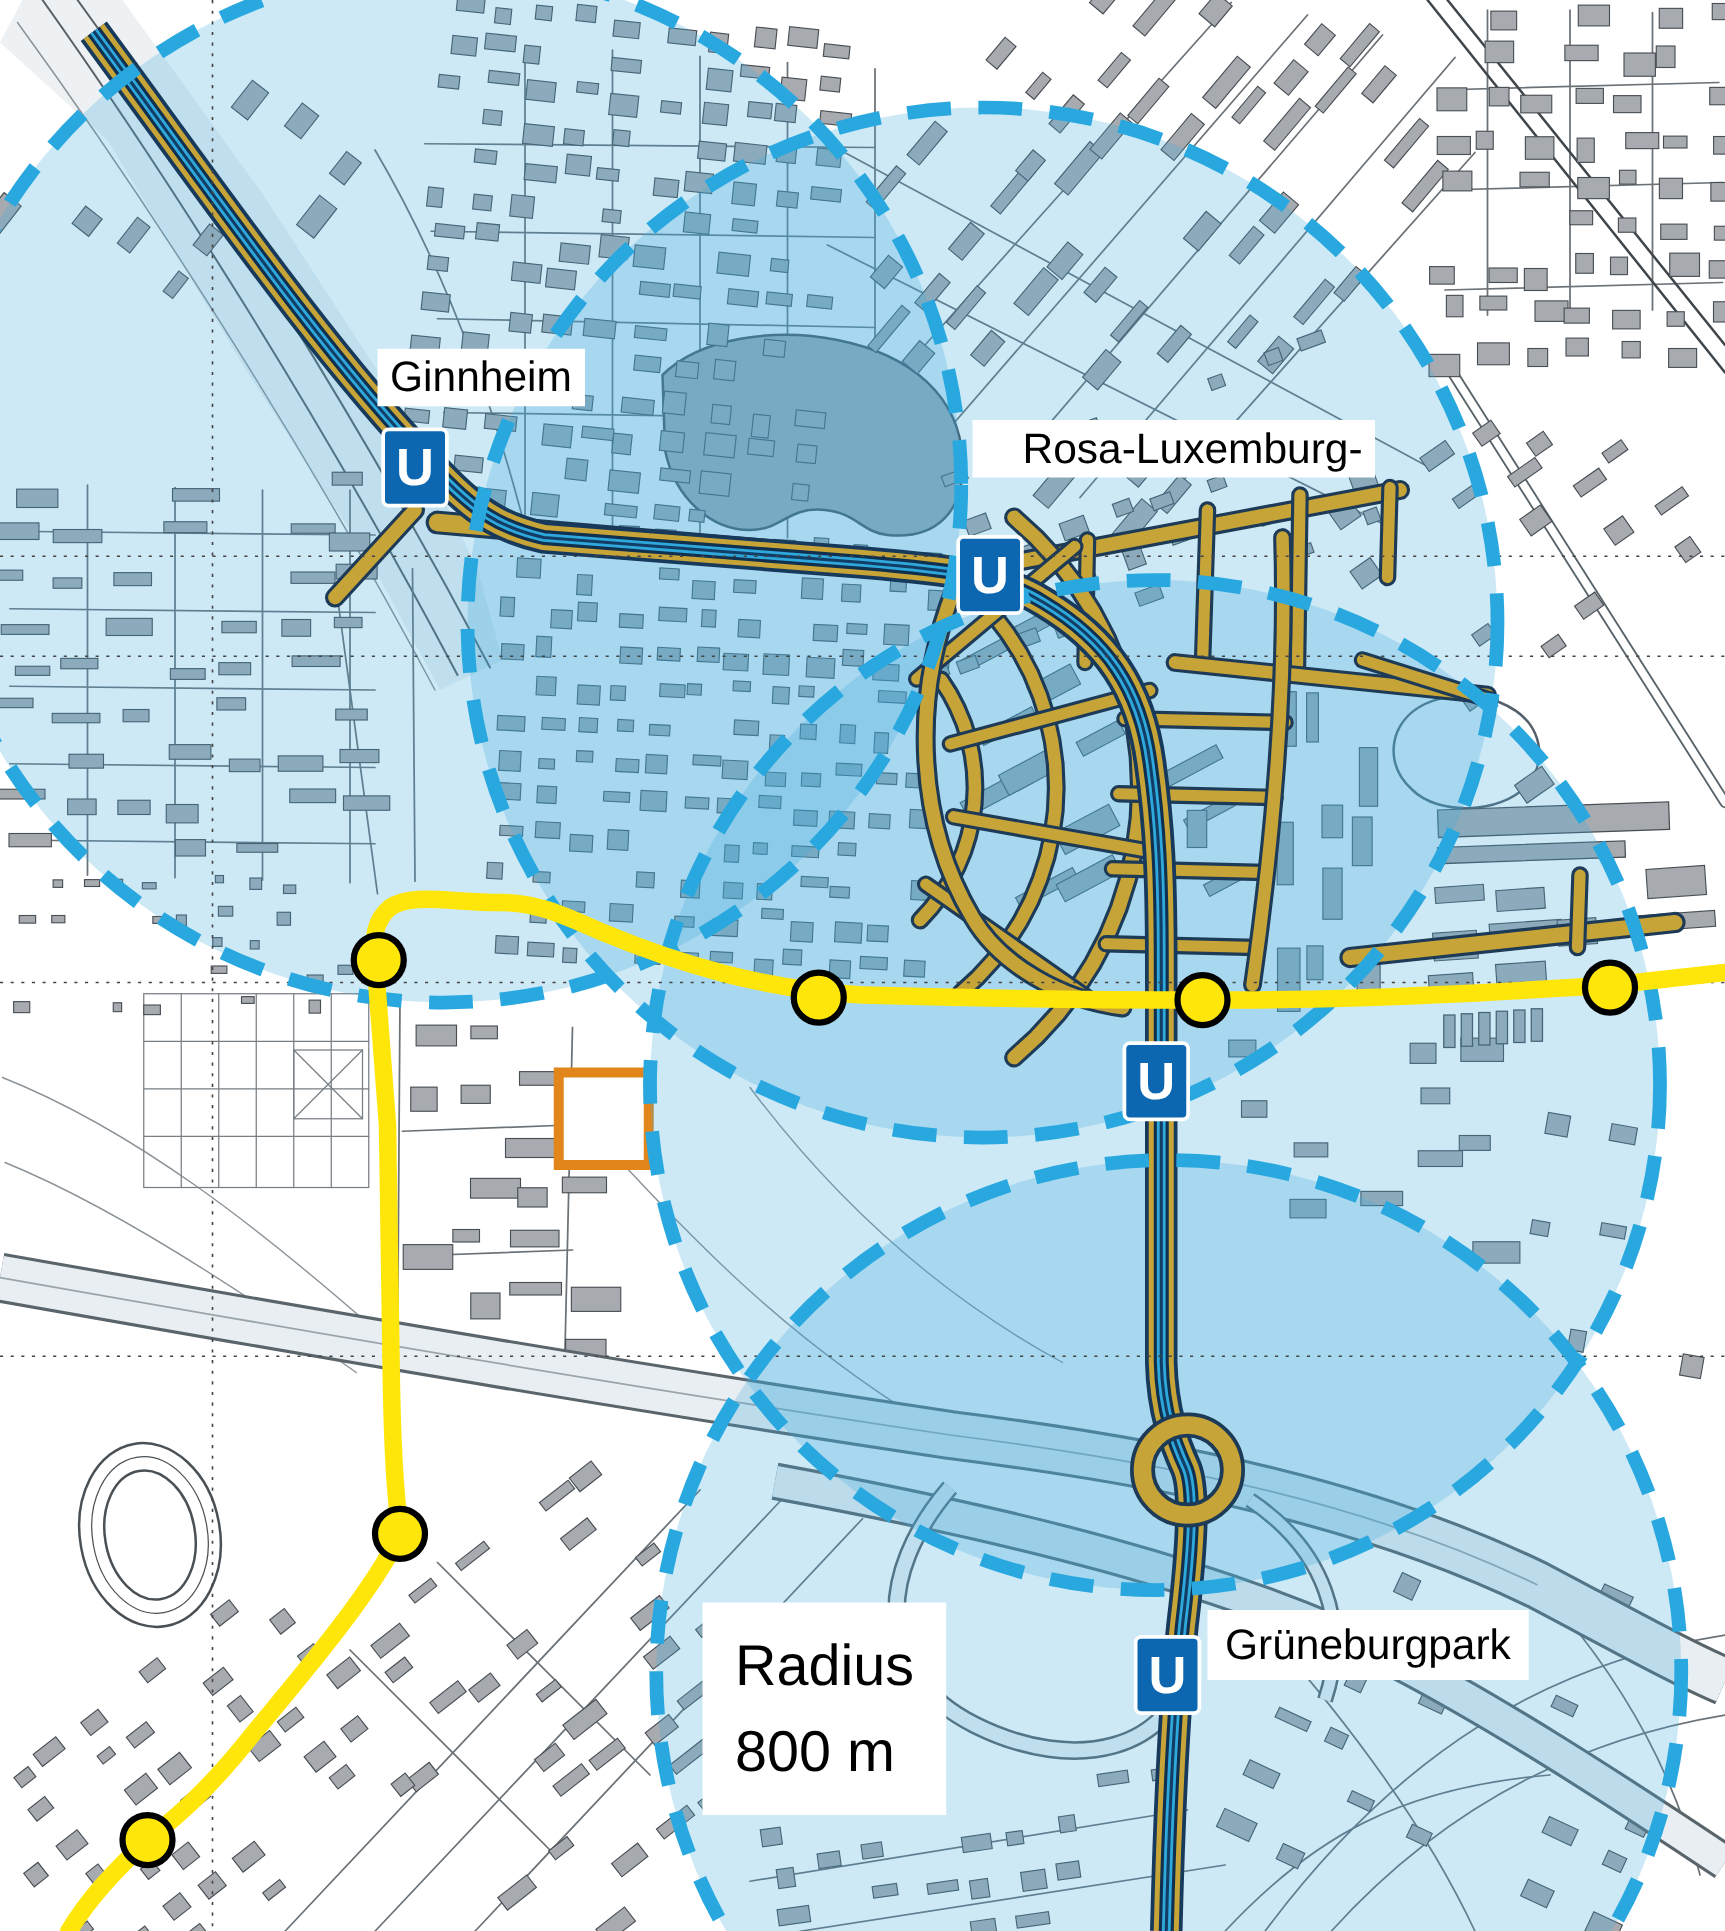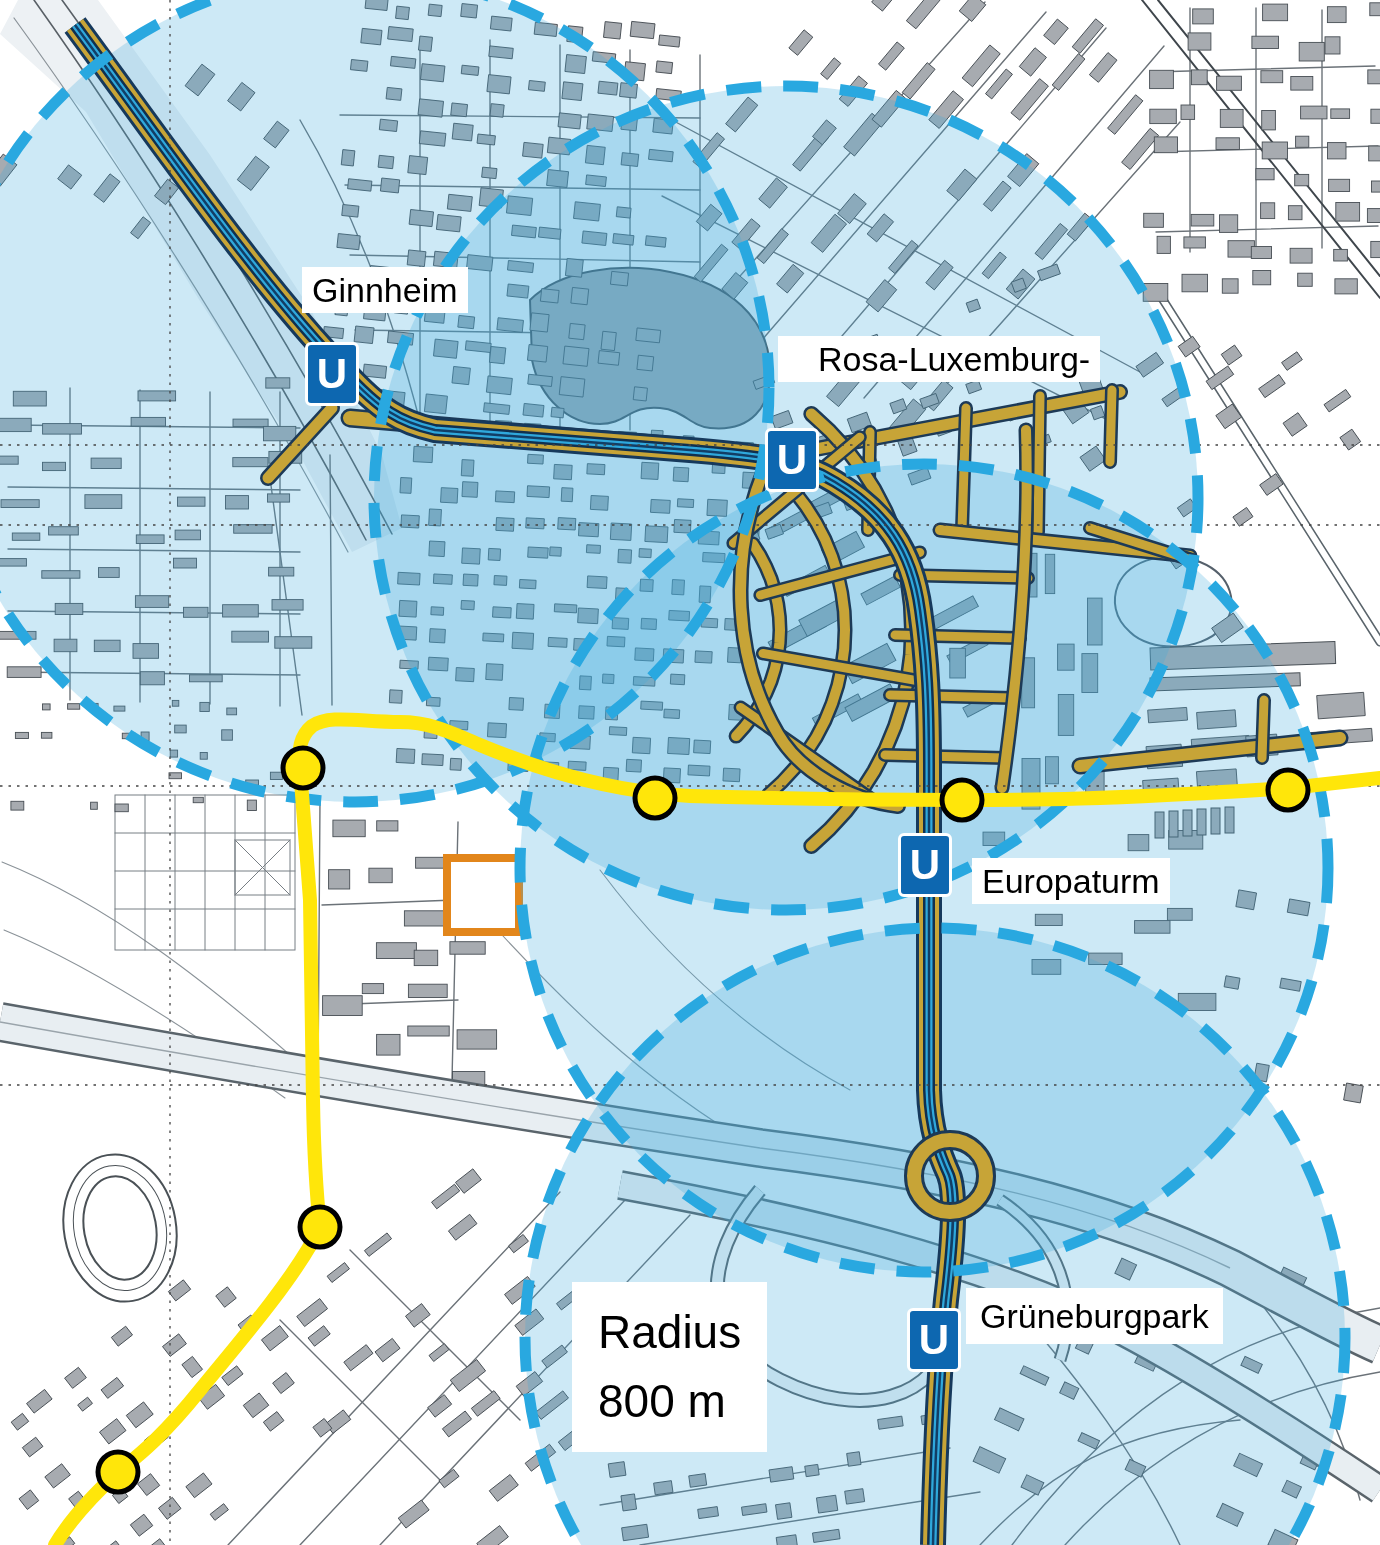--- a/index.html
+++ b/index.html
@@ -936,7 +936,7 @@
       </g>
 </svg>
 
-  <div class="slabel" style="left:302px;top:267px;text-align:right;">Ginnheim</div>
+  <div class="slabel" style="left:302px;top:279px;text-align:right;">Ginnheim</div>
   <div class="ubadge" style="left: 305px; top: 342px; background: rgb(13, 103, 176);">U</div>
 
   <div class="slabel" style="left:778px;top:336px;padding-left:40px;">

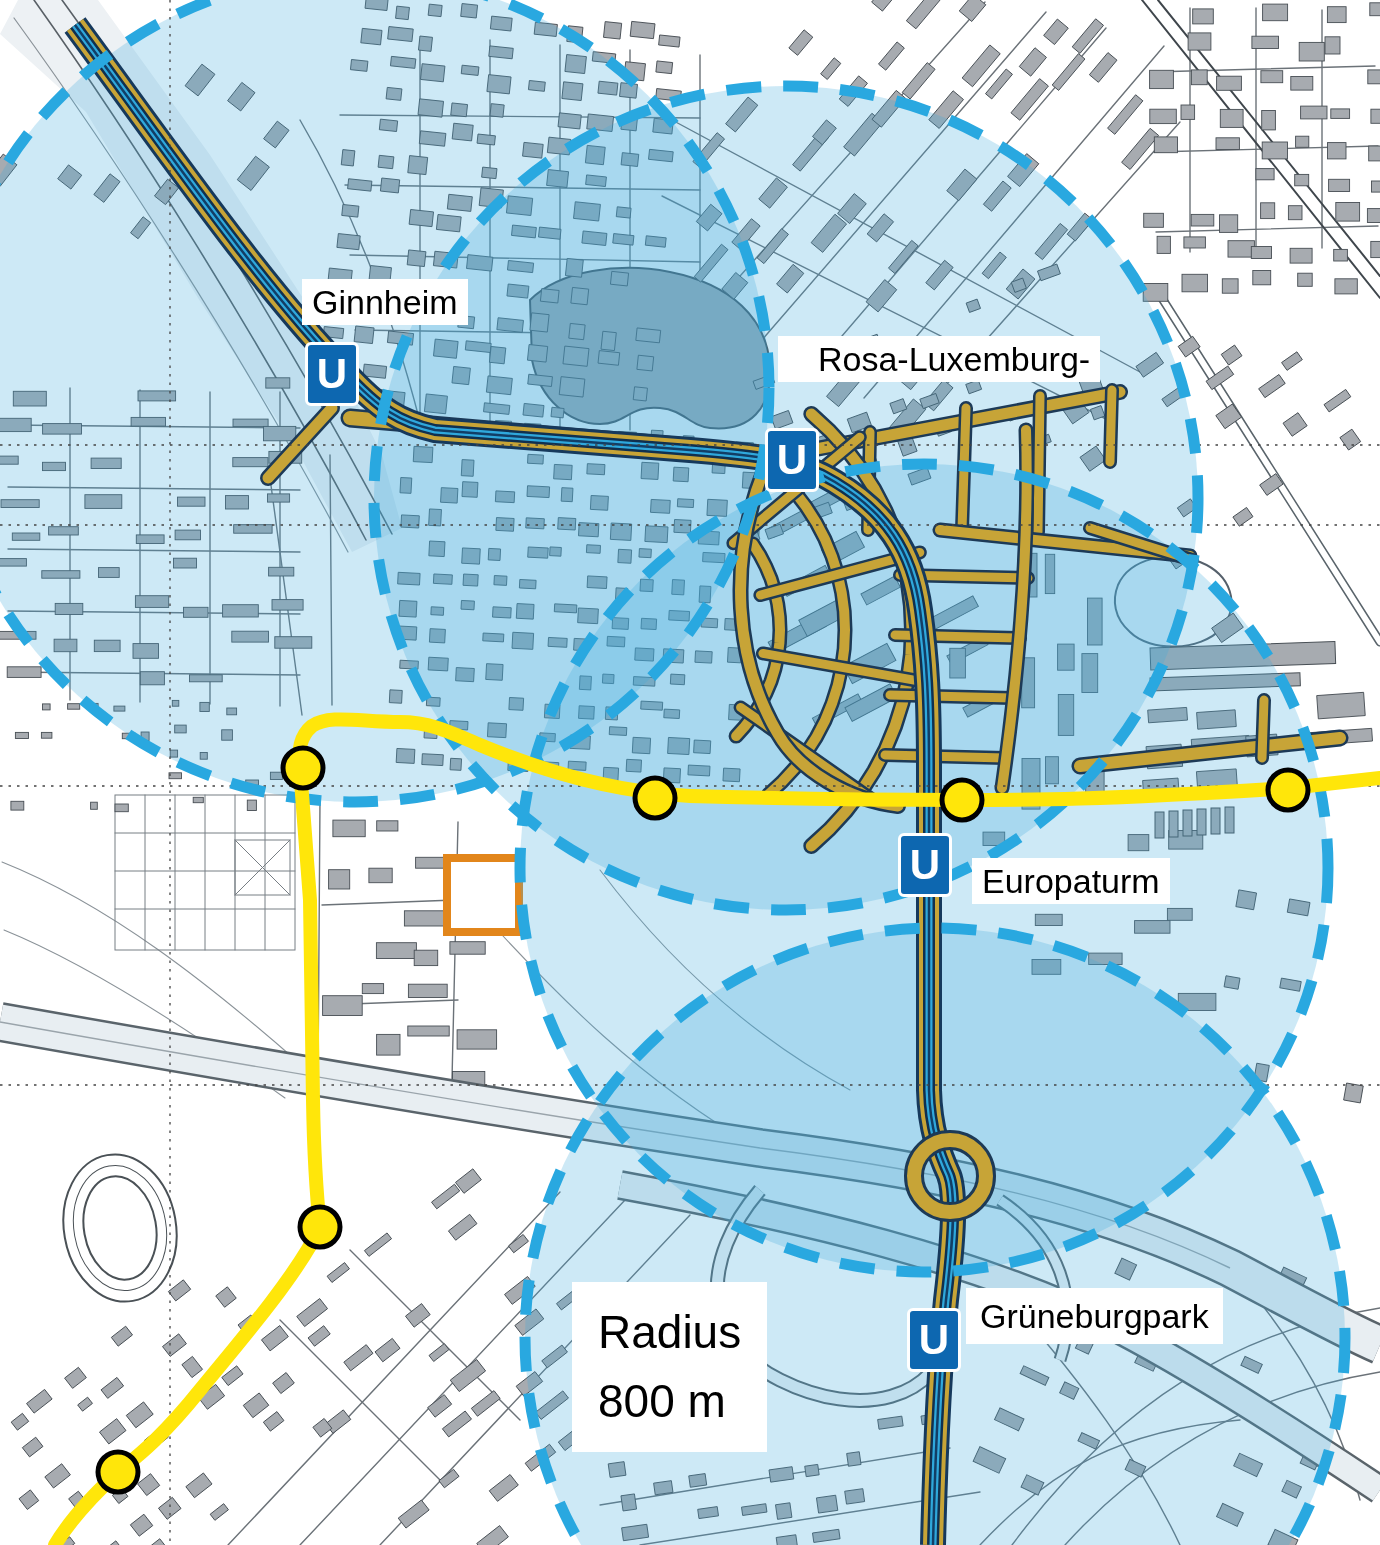--- a/index.html
+++ b/index.html
@@ -945,7 +945,6 @@
   <div class="ubadge" style="left: 765px; top: 428px; background: rgb(13, 103, 176);">U</div>
 
   <div class="ubadge" style="left: 898px; top: 833px; background: rgb(13, 103, 176);">U</div>
-  <div class="slabel" style="left:972px;top:858px;">Europaturm</div>
 
   <div class="ubadge" style="left: 907px; top: 1308px; background: rgb(13, 103, 176);">U</div>
   <div class="slabel" style="left:966px;top:1288px;padding:8px 14px;">Grüneburgpark</div>

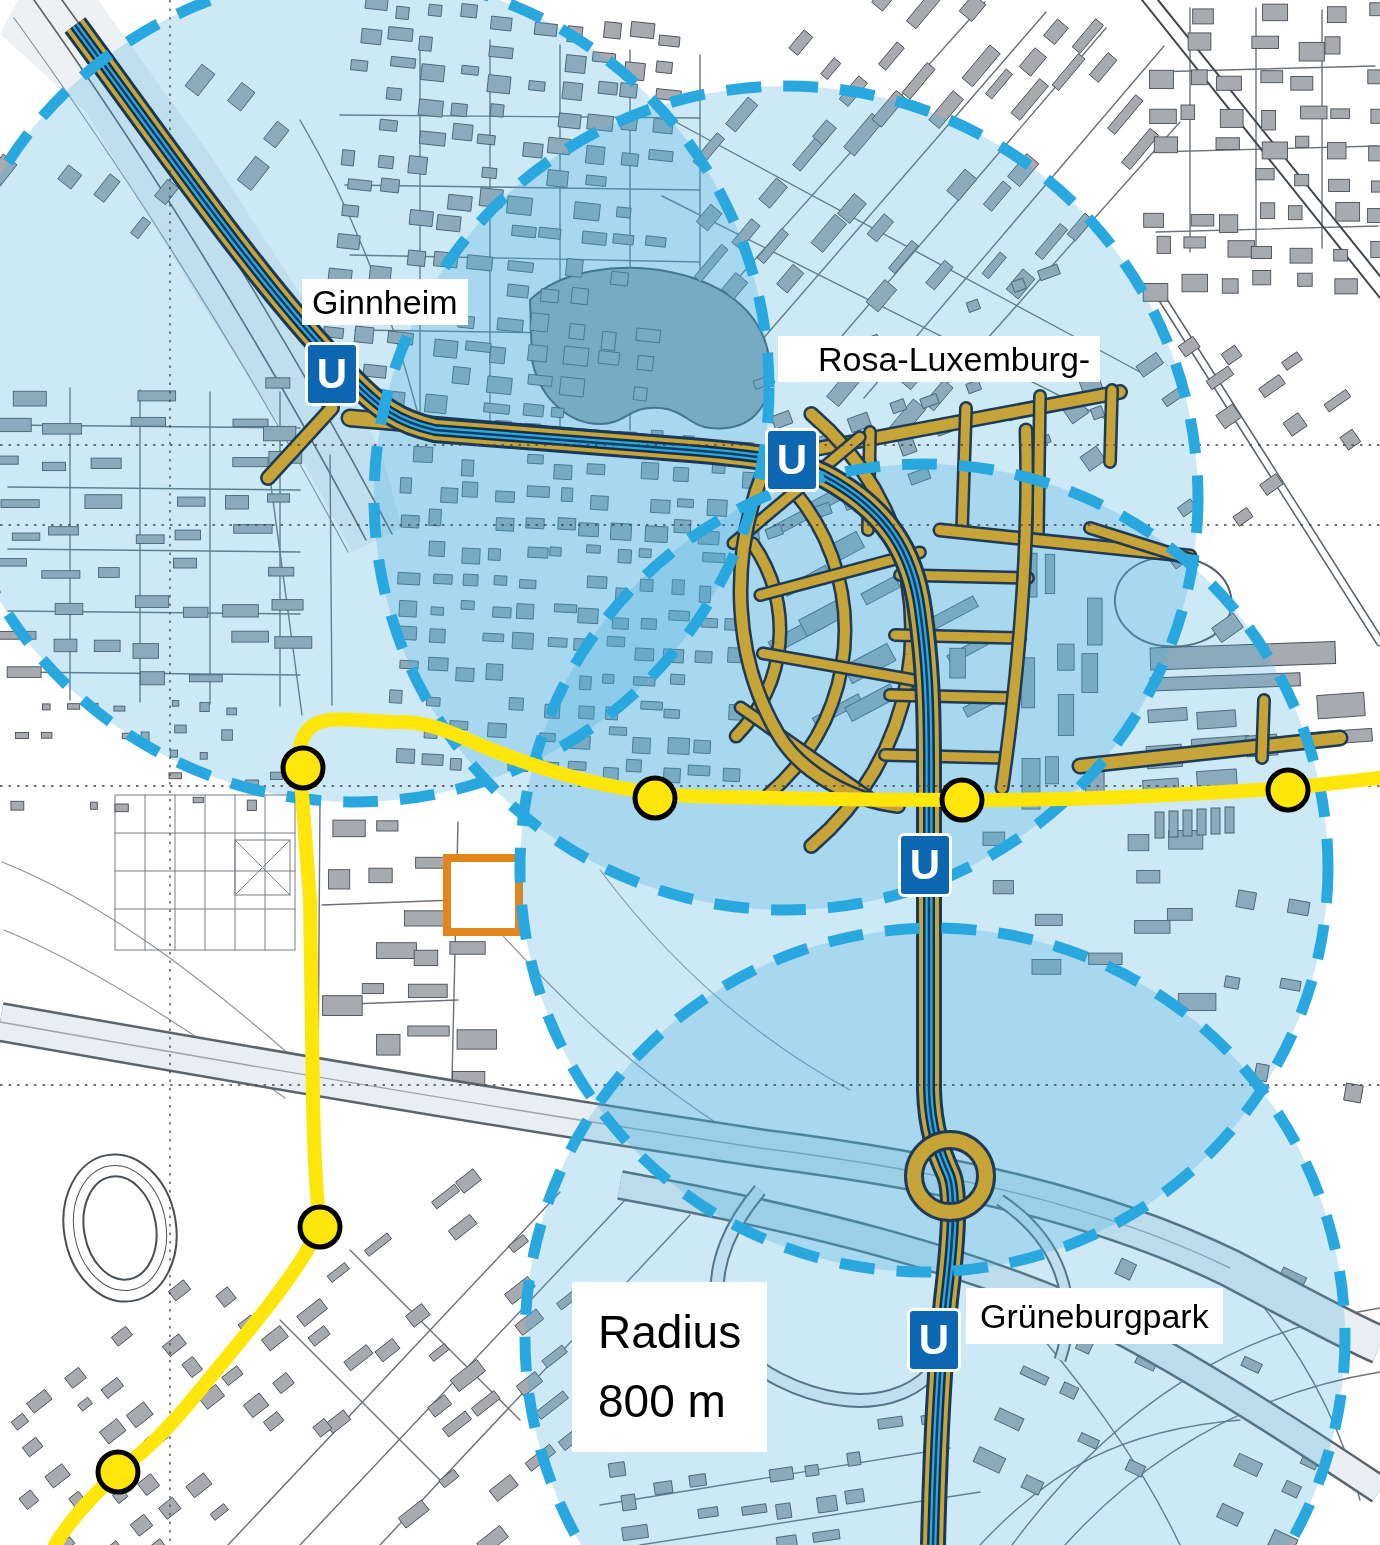--- a/index.html
+++ b/index.html
@@ -13,7 +13,7 @@
   .slabel{position:absolute;background:#ffffff;color:#000;
           font-size:34px;line-height:1.18;padding:3px 10px;white-space:nowrap;}
   .radius-box{position:absolute;background:#ffffff;color:#000;
-          font-size:46px;line-height:1.5;padding:16px 26px;margin-left:10px;}
+          font-size:46px;line-height:1.5;padding:16px 26px;}
 </style>
 </head>
 <body>

